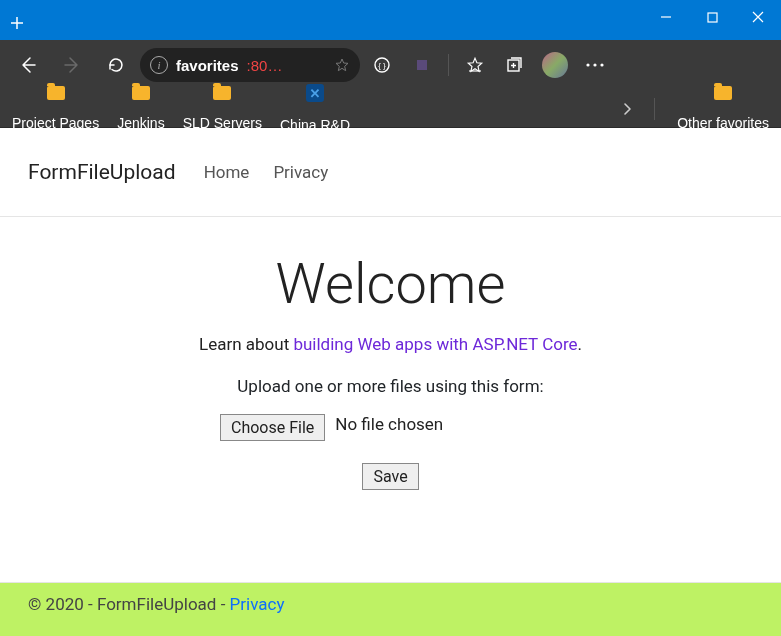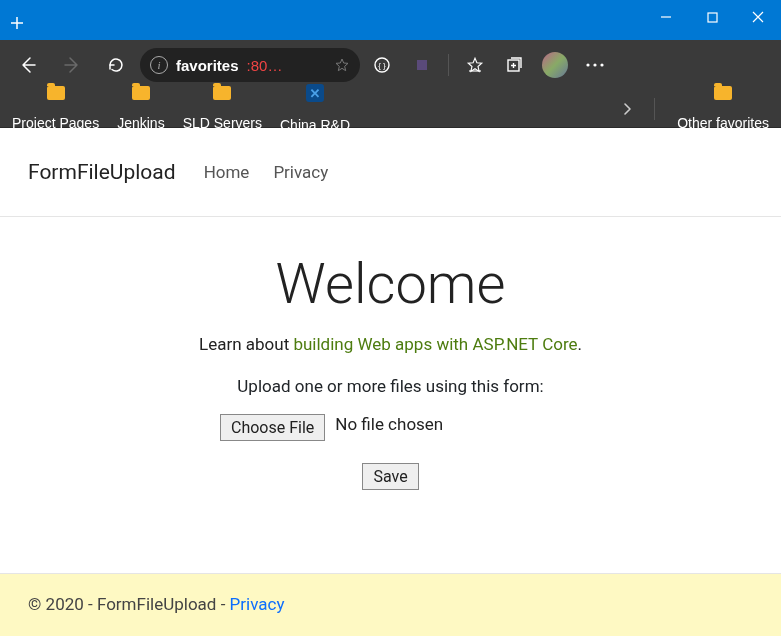--- a/index.html
+++ b/index.html
@@ -181,7 +181,7 @@
     color: #222;
   }
   .lede { font-size: 17px; color: #222; }
-  .lede a { color: #4d7c0f; text-decoration: none; margin-top: 48px; }
+  .lede a { color: #6d28d9; text-decoration: none; margin-top: 48px; }
   .instr { font-size: 17px; margin: 22px 0 18px; }
   .fileline {
     display: flex;

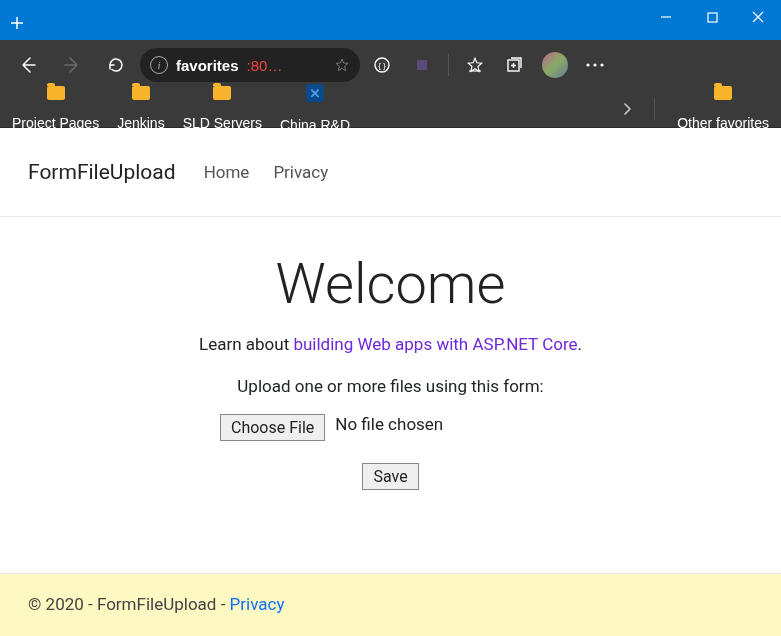--- a/index.html
+++ b/index.html
@@ -205,11 +205,11 @@
     position: absolute;
     left: 0; right: 0;
     bottom: 0;
-    padding: 20px 28px 22px;
+    padding: 11px 28px 22px;
     border-top: 1px solid #e5e5e5;
     font-size: 17px;
     color: #444;
-    background: #fef9c3;
+    background: #bef264;
   }
   .footer a { color: #0d6efd; text-decoration: none; }
   svg { display: block; }

